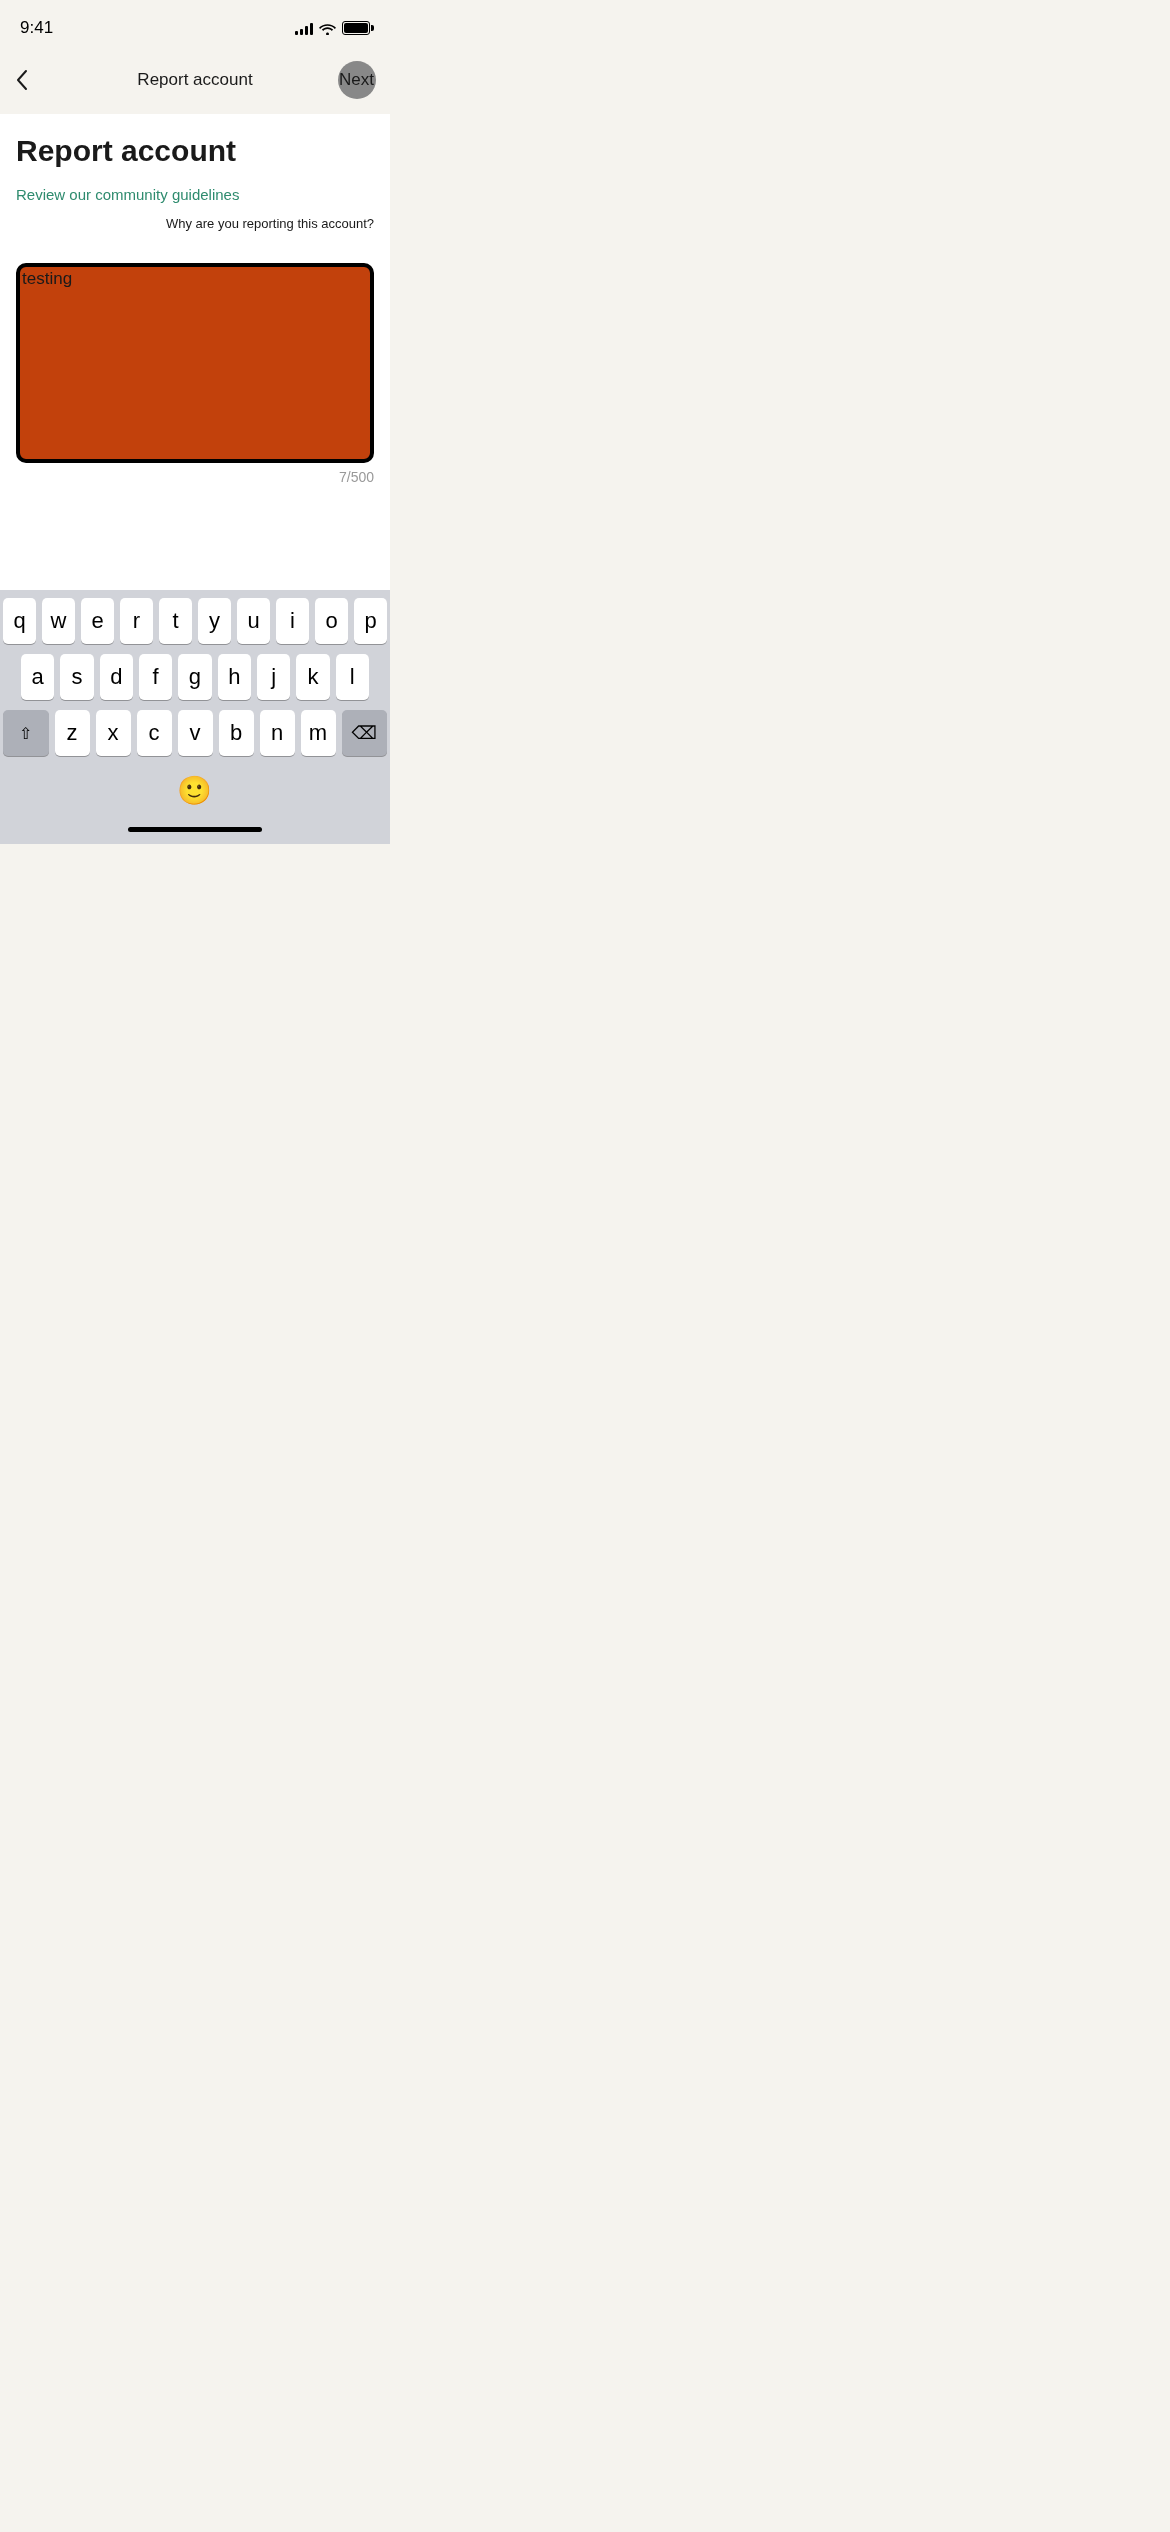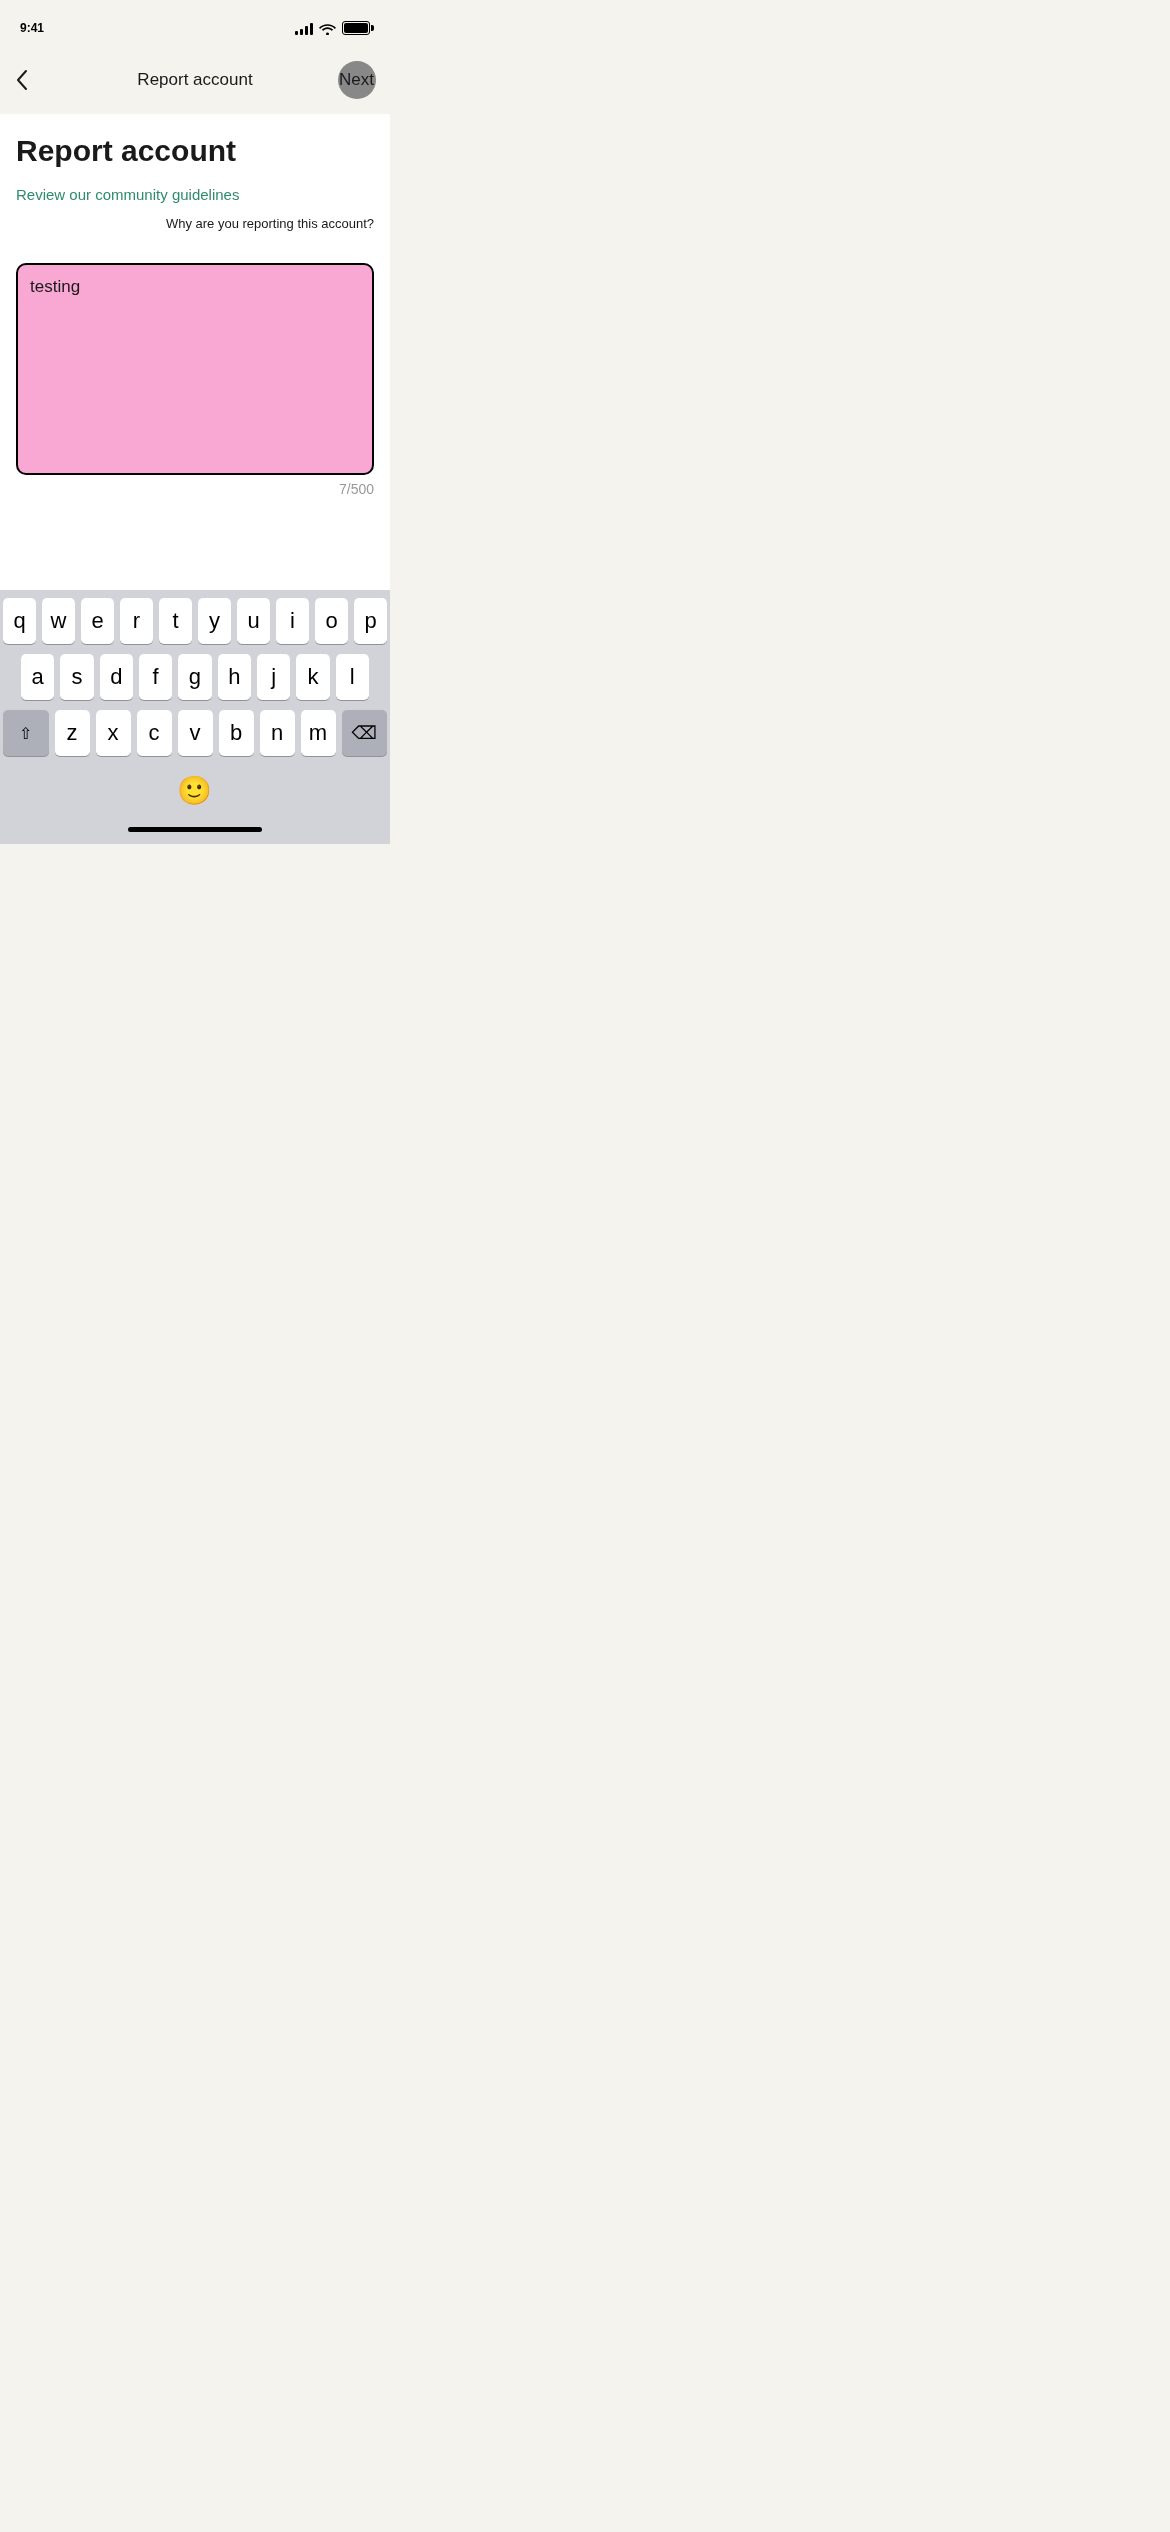--- a/index.html
+++ b/index.html
@@ -24,8 +24,8 @@
     }
 
     .status-time {
-      font-size: 12px;
-      font-weight: 700;
+      font-size: 17px;
+      font-weight: 400;
       color: #000;
     }
 

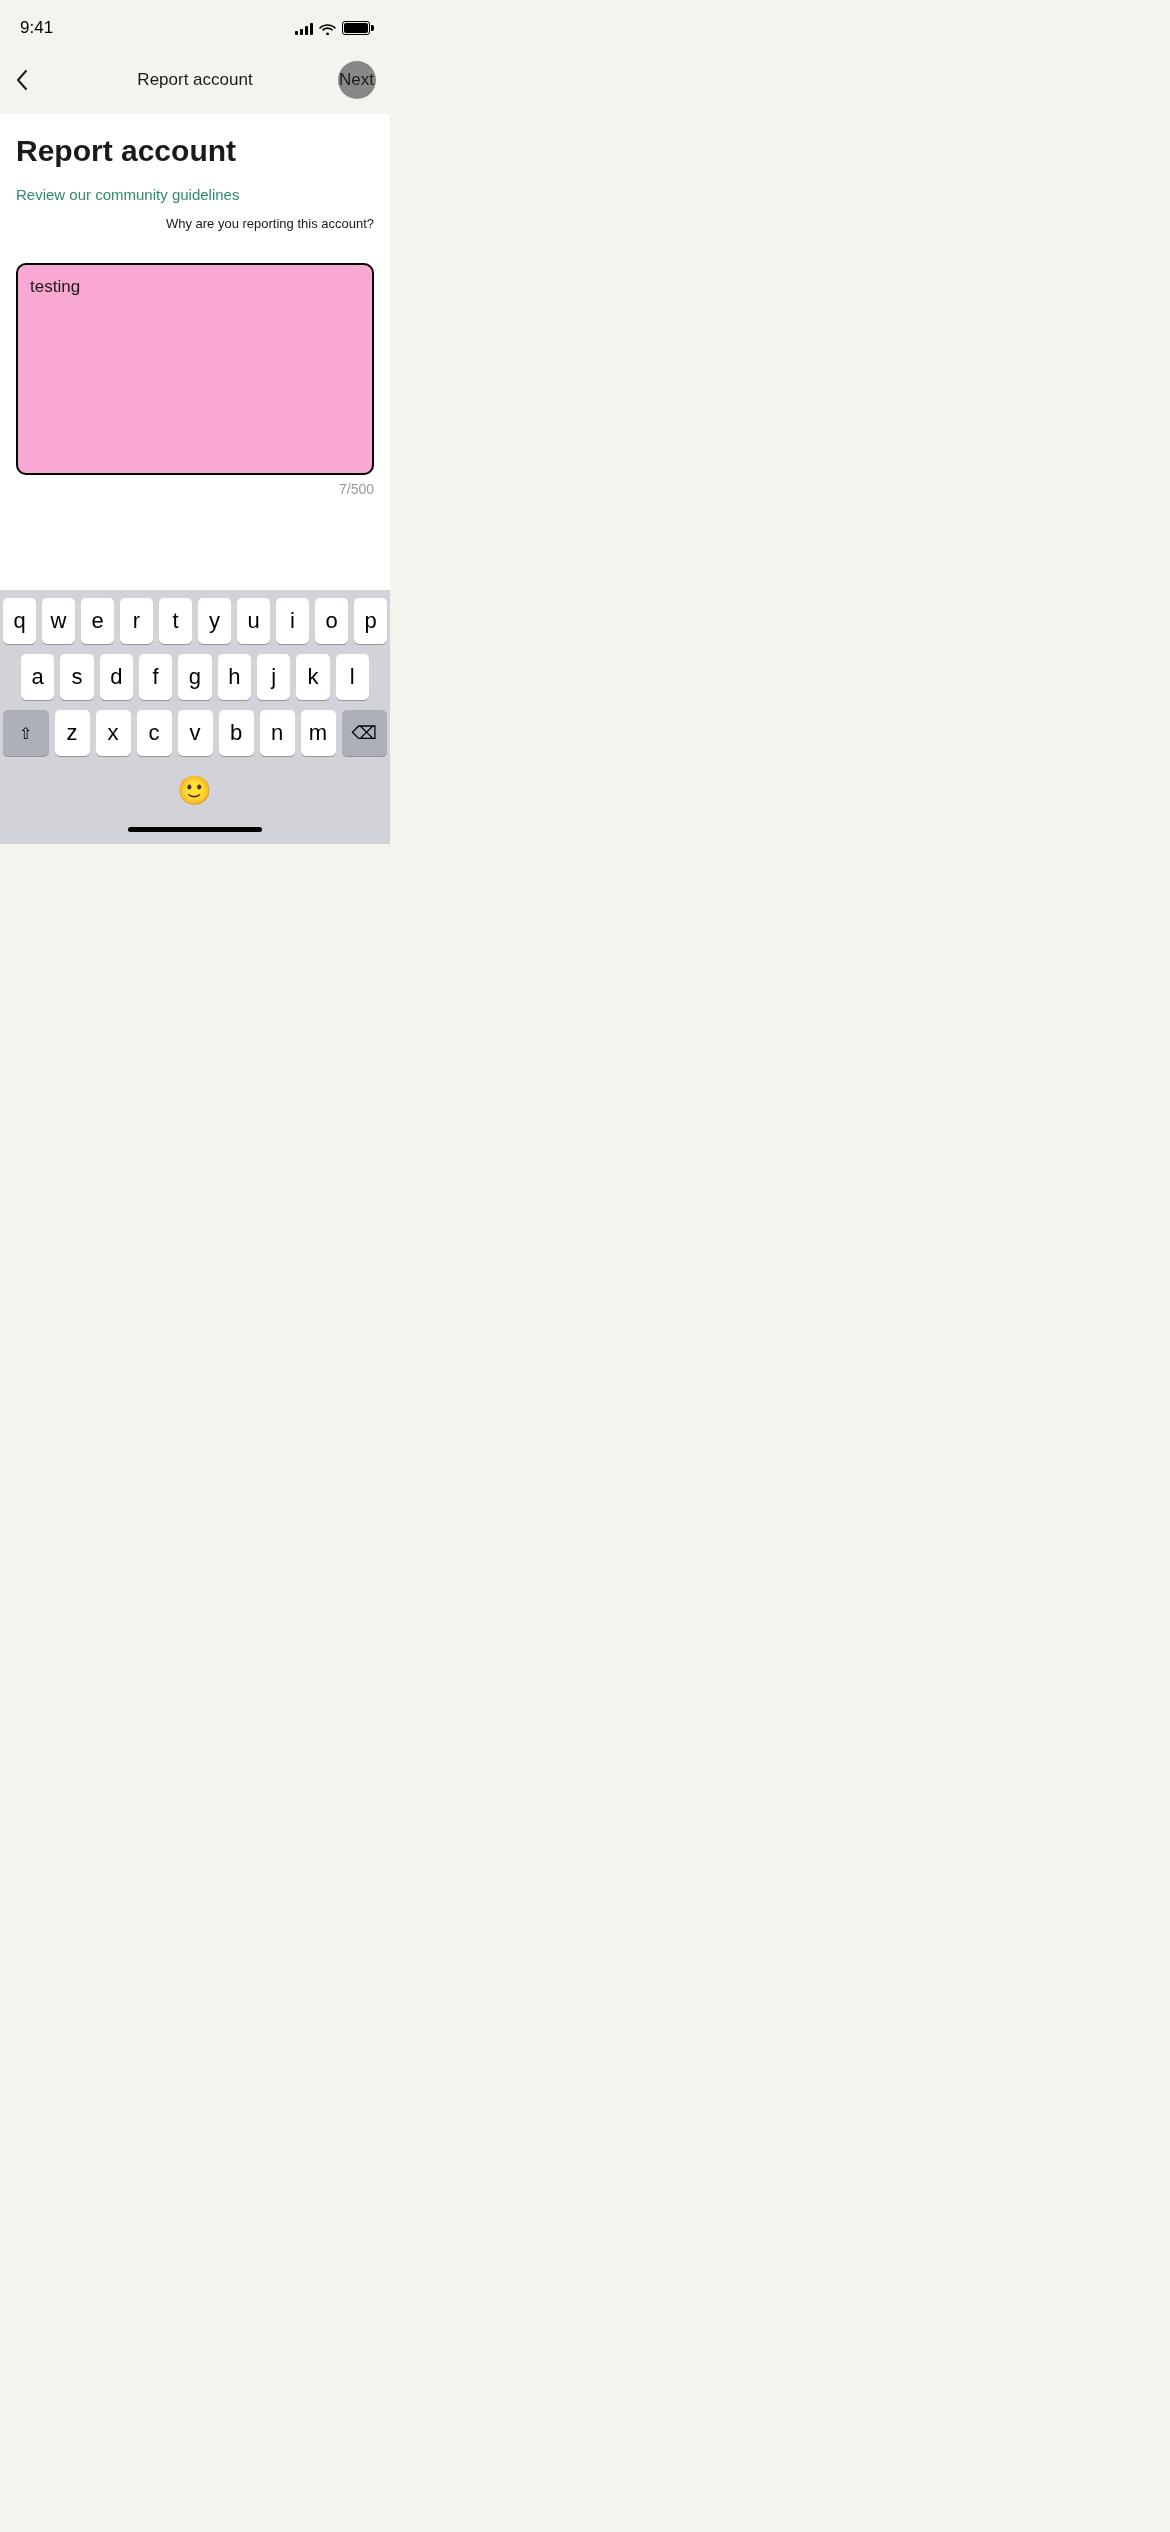--- a/index.html
+++ b/index.html
@@ -210,10 +210,10 @@
     }
 
     .text-area-wrapper {
-      border: 2px solid #000000;
+      border: 4px solid #000000;
       border-radius: 10px;
-      padding: 12px;
-      background: #f9a8d4;
+      padding: 2px;
+      background: #c2410c;
       min-height: 200px;
       position: relative;
     }

